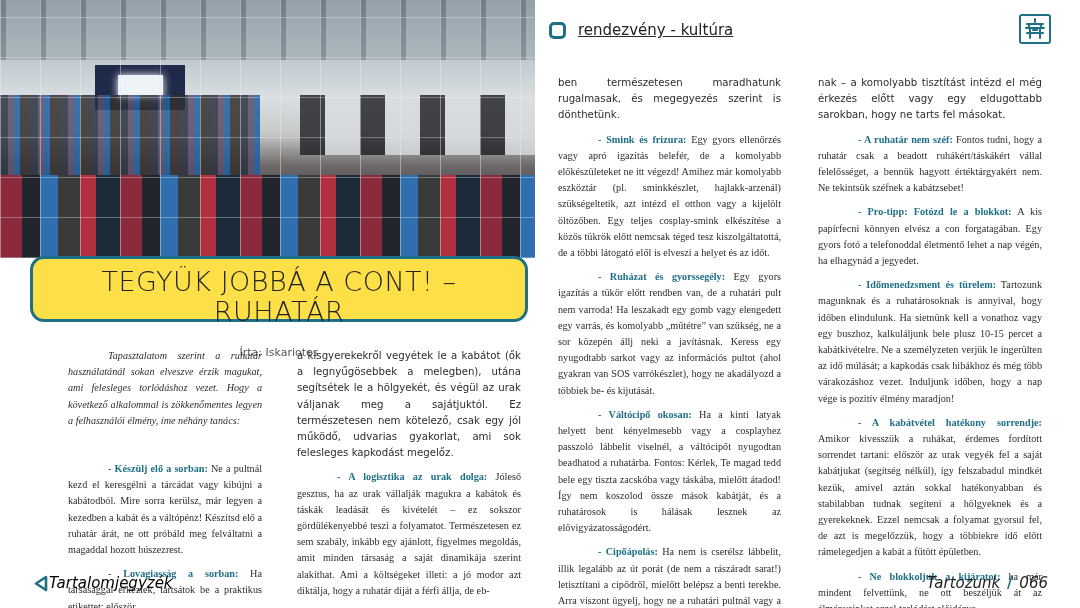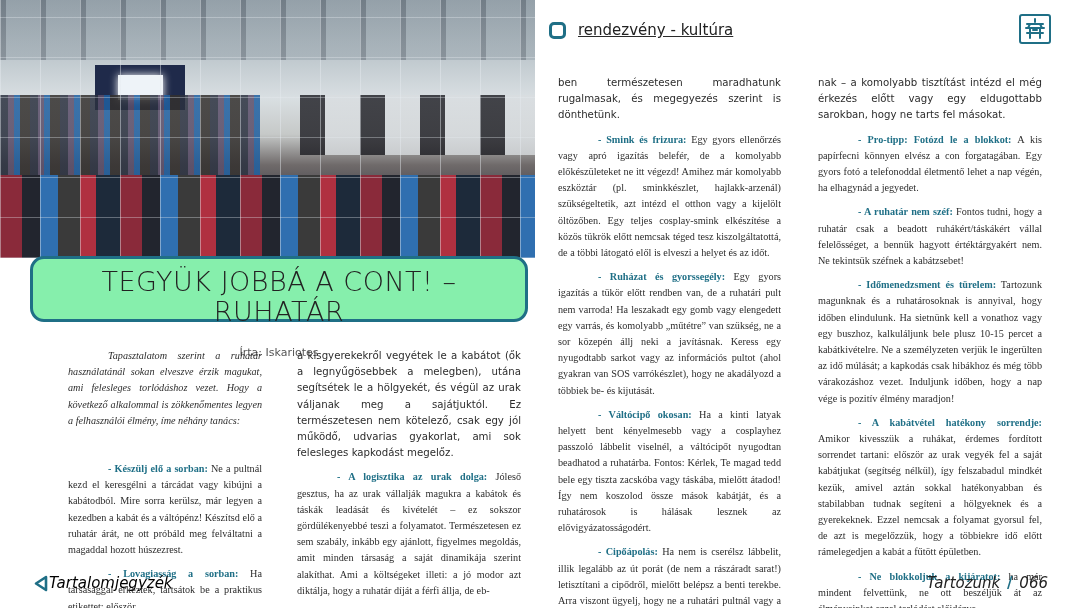--- a/index.html
+++ b/index.html
@@ -104,8 +104,8 @@
 
 <div class="col col4">
   <p>nak – a komolyabb tisztítást intézd el még érkezés előtt vagy egy eldugottabb sarokban, hogy ne tarts fel másokat.</p>
+  <p class="indent"><span class="hl">- A ruhatár nem széf:</span><span> Fontos tudni, hogy a ruhatár csak a beadott ruhákért/táskákért vállal felelősséget, a bennük hagyott értéktárgyakért nem. Ne tekintsük széfnek a kabátzsebet!</span></p>
   <p class="indent"><span class="hl">- Pro-tipp: Fotózd le a blokkot:</span><span> A kis papírfecni könnyen elvész a con forgatagában. Egy gyors fotó a telefonoddal életmentő lehet a nap végén, ha elhagynád a jegyedet.</span></p>
-  <p class="indent"><span class="hl">- A ruhatár nem széf:</span><span> Fontos tudni, hogy a ruhatár csak a beadott ruhákért/táskákért vállal felelősséget, a bennük hagyott értéktárgyakért nem. Ne tekintsük széfnek a kabátzsebet!</span></p>
   <p class="indent"><span class="hl">- Időmenedzsment és türelem:</span><span> Tartozunk magunknak és a ruhatárosoknak is annyival, hogy időben elindulunk. Ha sietnünk kell a vonathoz vagy egy buszhoz, kalkuláljunk bele plusz 10-15 percet a kabátkivételre. Ne a személyzeten verjük le ingerülten az idő múlását; a kapkodás csak hibákhoz és még több várakozáshoz vezet. Induljunk időben, hogy a nap vége is pozitív élmény maradjon!</span></p>
   <p class="indent"><span class="hl">- A kabátvétel hatékony sorrendje:</span><span> Amikor kivesszük a ruhákat, érdemes fordított sorrendet tartani: először az urak vegyék fel a saját kabátjukat (segítség nélkül), így felszabadul mindkét kezük, amivel aztán sokkal hatékonyabban és stabilabban tudnak segíteni a hölgyeknek és a gyerekeknek. Ezzel nemcsak a folyamat gyorsul fel, de azt is megelőzzük, hogy a többiekre idő előtt rámelegedjen a kabát a fűtött épületben.</span></p>
   <p class="indent"><span class="hl">- Ne blokkoljuk a kijáratot:</span><span> ha már mindent felvettünk, ne ott beszéljük át az élményeinket ezzel torlódást előidézve.</span></p>

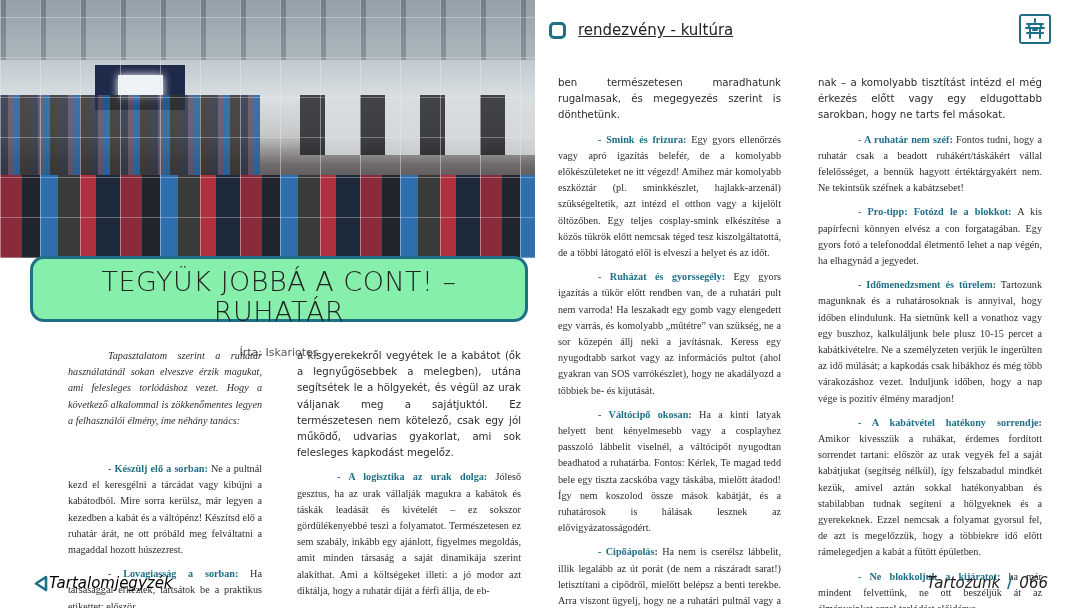--- a/index.html
+++ b/index.html
@@ -22,7 +22,7 @@
             repeating-linear-gradient(90deg, rgba(230,235,240,.45) 0 1px, transparent 1px 40px),
             repeating-linear-gradient(0deg, rgba(230,235,240,.35) 0 1px, transparent 1px 40px); }
 
-  .title-box { position:absolute; left:30px; top:256px; width:498px; height:66px; background:#86efac;
+  .title-box { position:absolute; left:30px; top:256px; width:498px; height:66px; background:#fde047;
                border:3px solid #1f6f86; border-radius:14px; box-sizing:border-box; text-align:center; }
   .title-box .title { font-family:"DejaVu Sans", sans-serif; font-weight:200; font-size:27px; letter-spacing:0.5px;
                color:#222; margin-top:8px; line-height:30px; }

